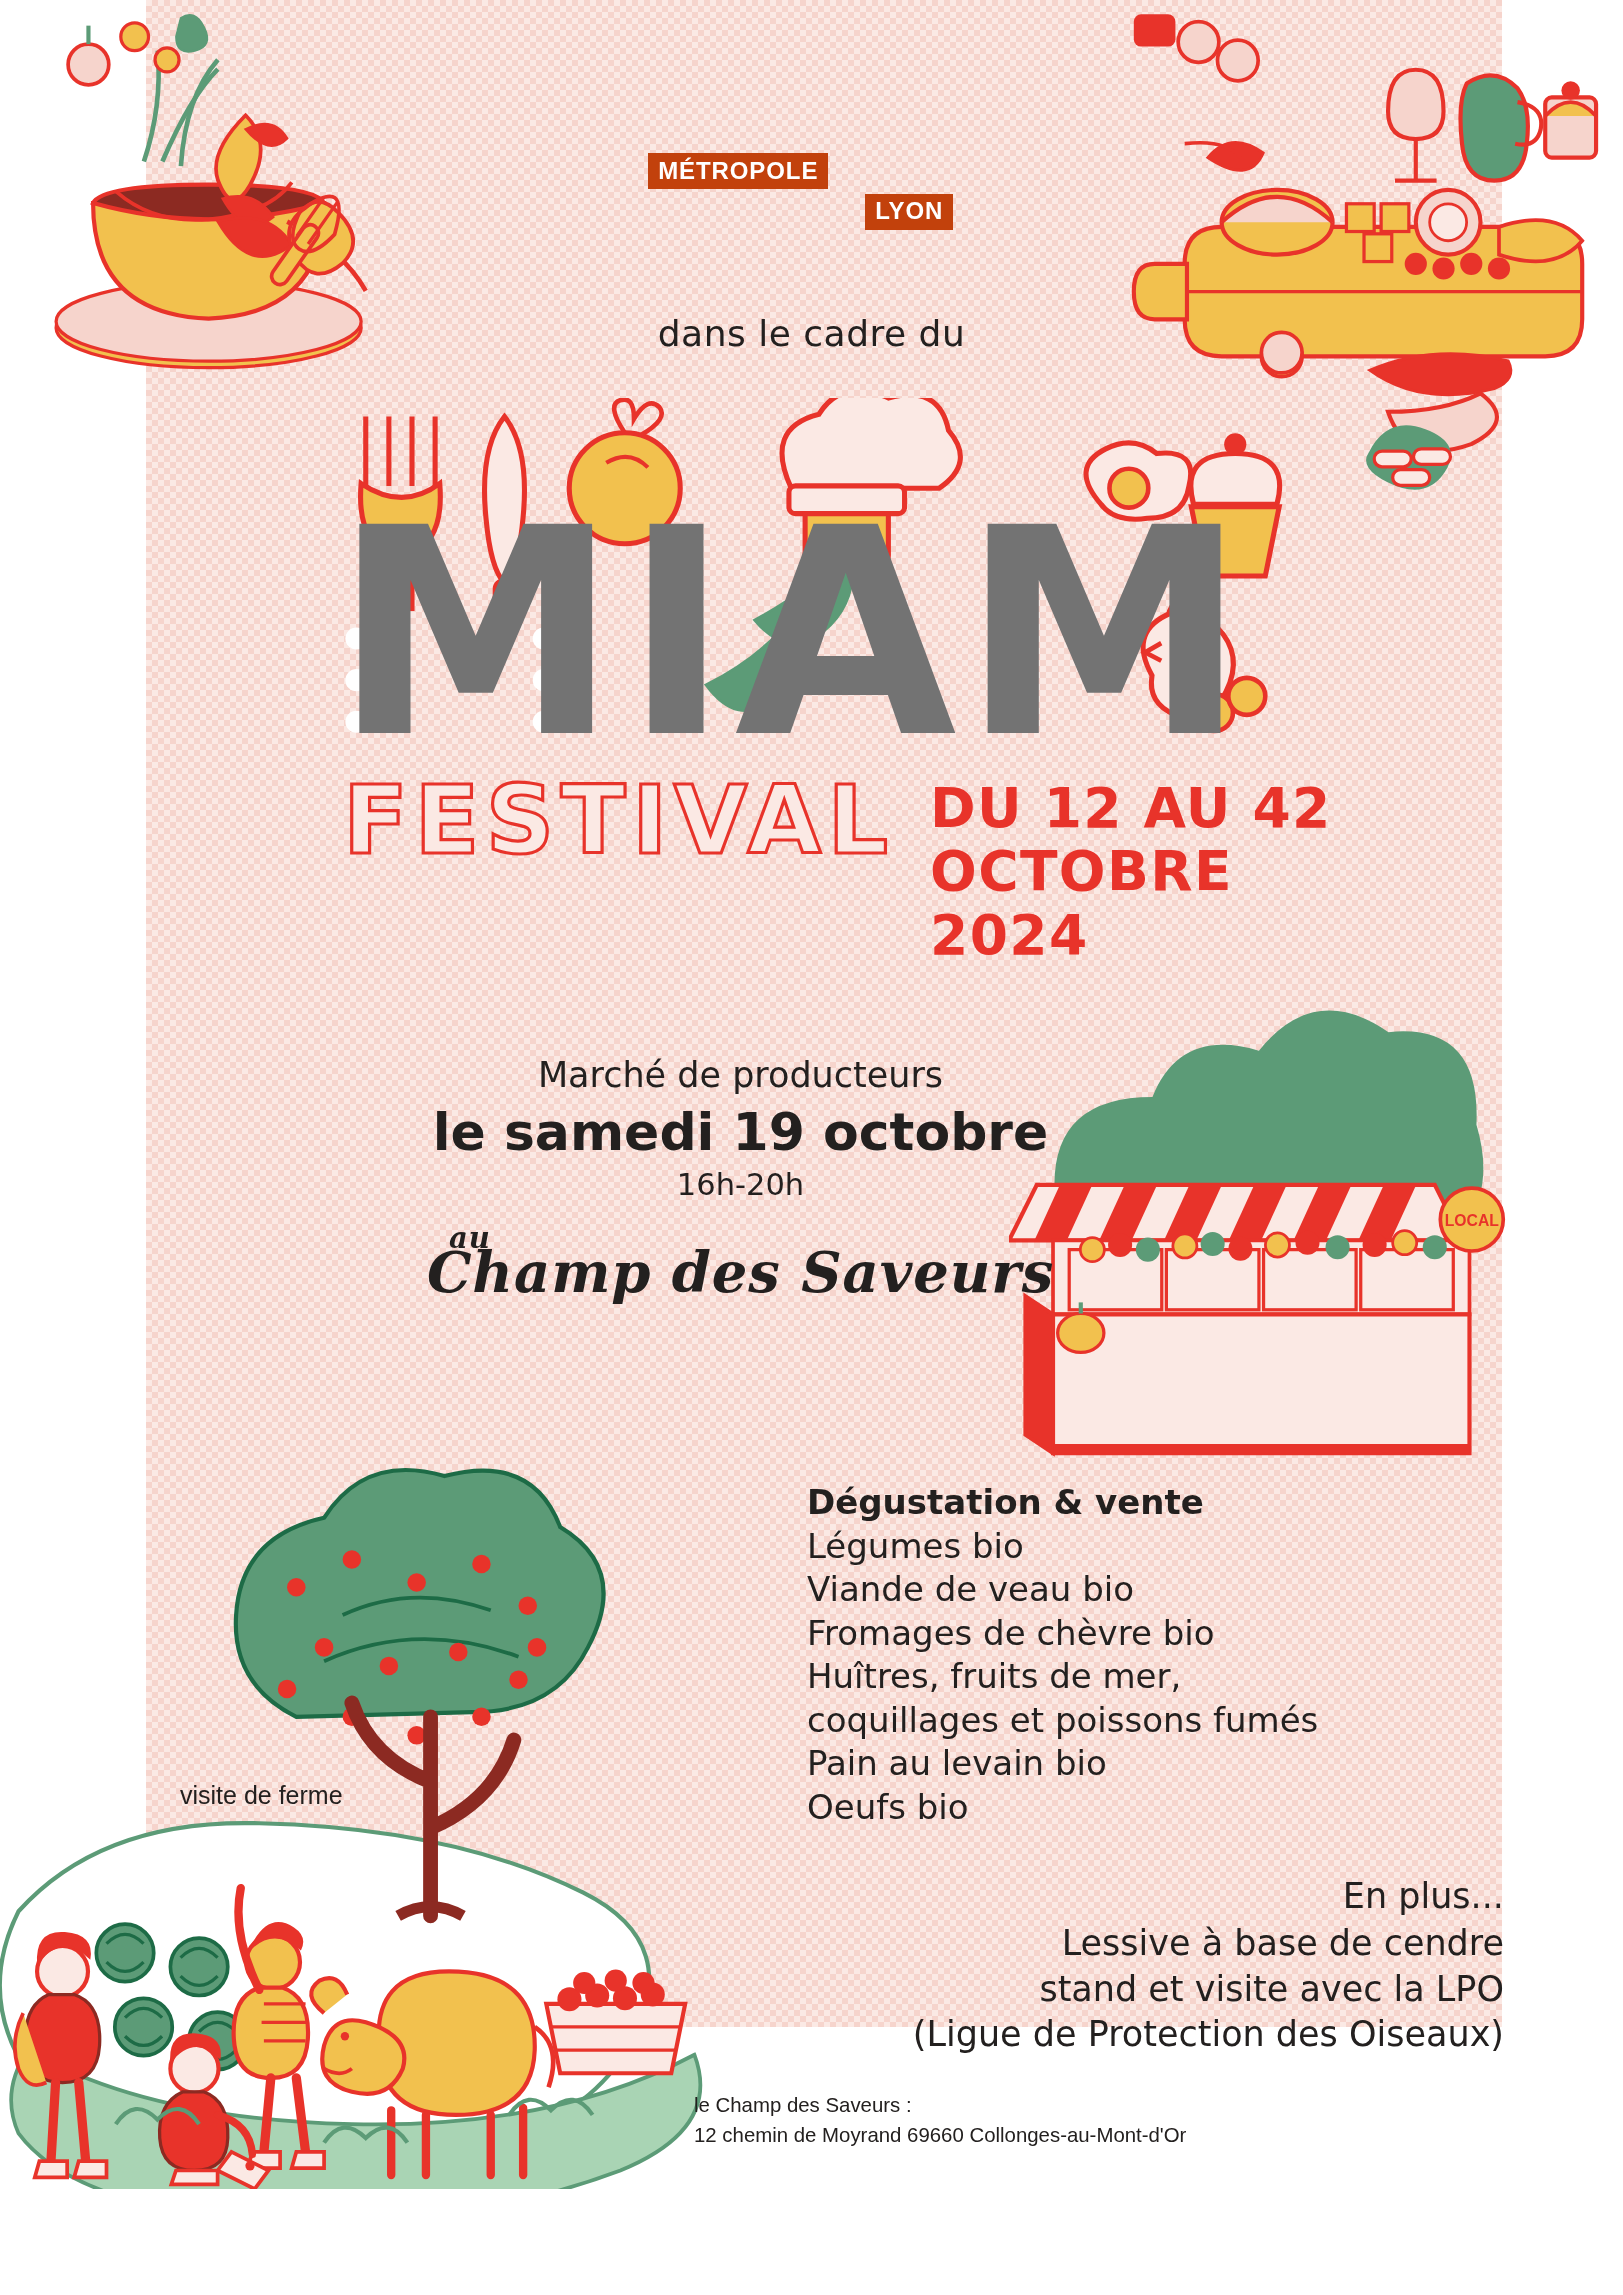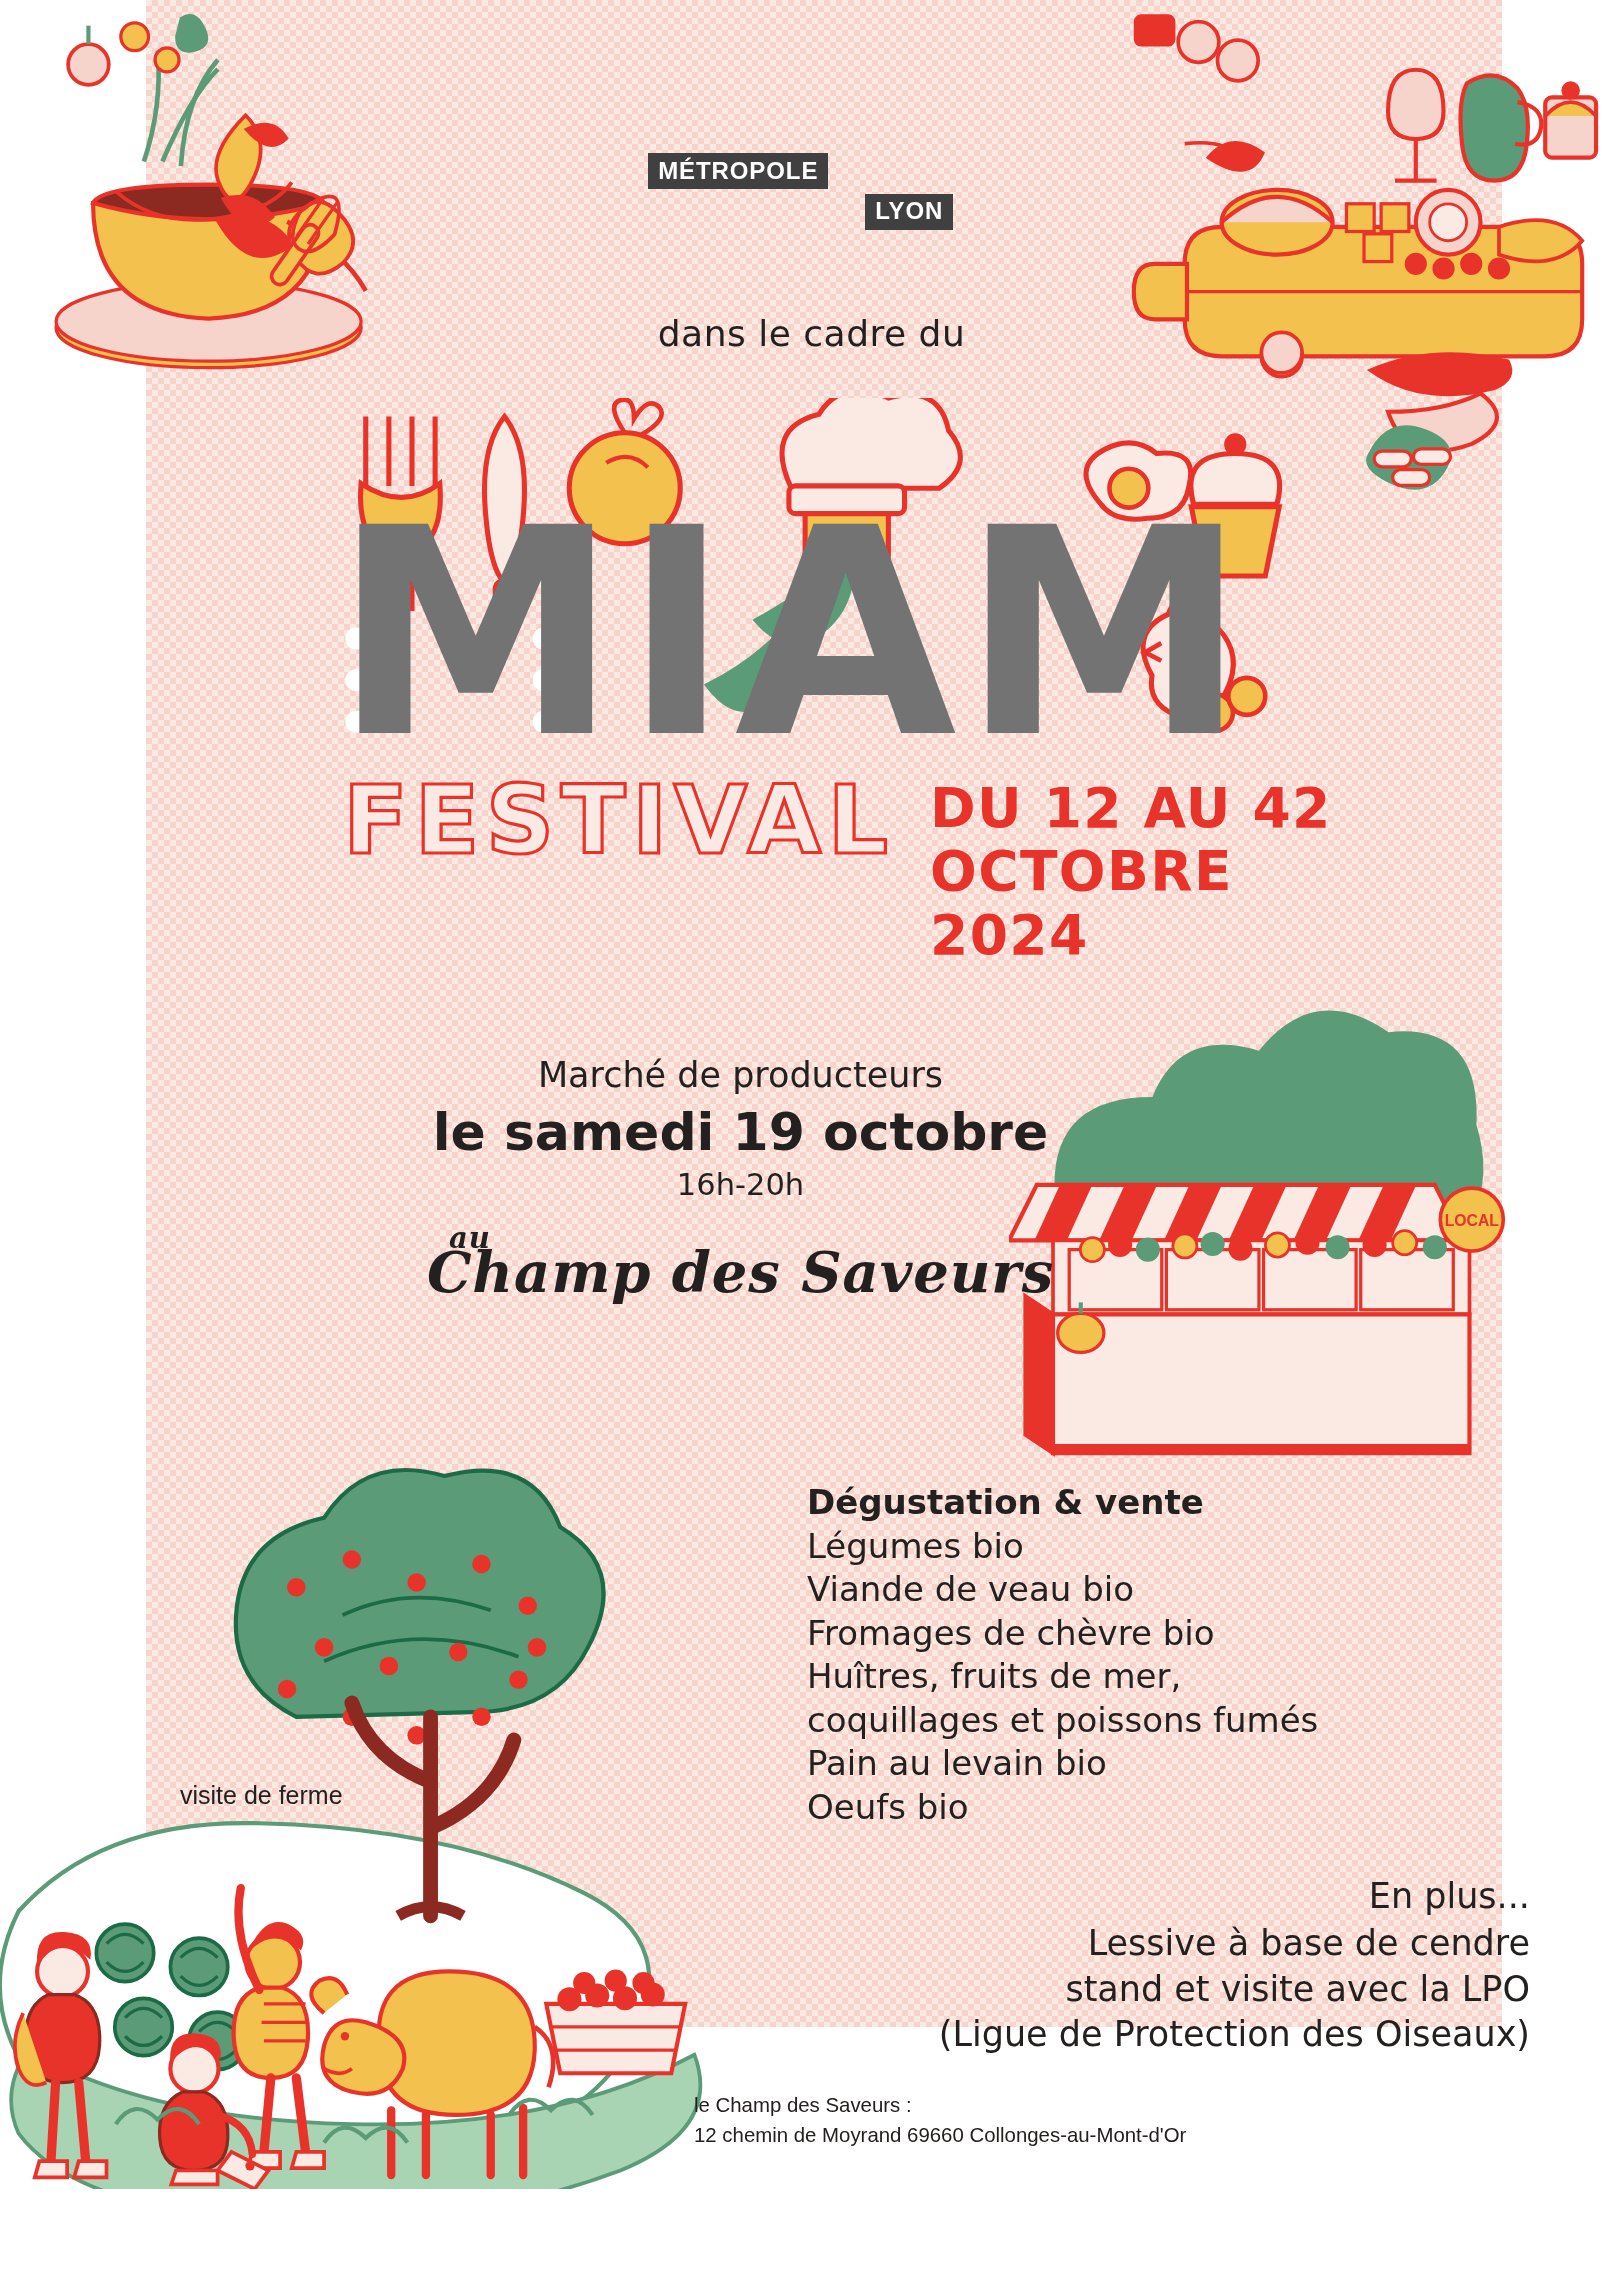--- a/index.html
+++ b/index.html
@@ -49,7 +49,7 @@
   }
   .logo .lbox {
     display: inline-block;
-    background: #404040;
+    background: #c2410c;
     color: #ffffff;
     font-family: "Liberation Sans", sans-serif;
     font-weight: bold;

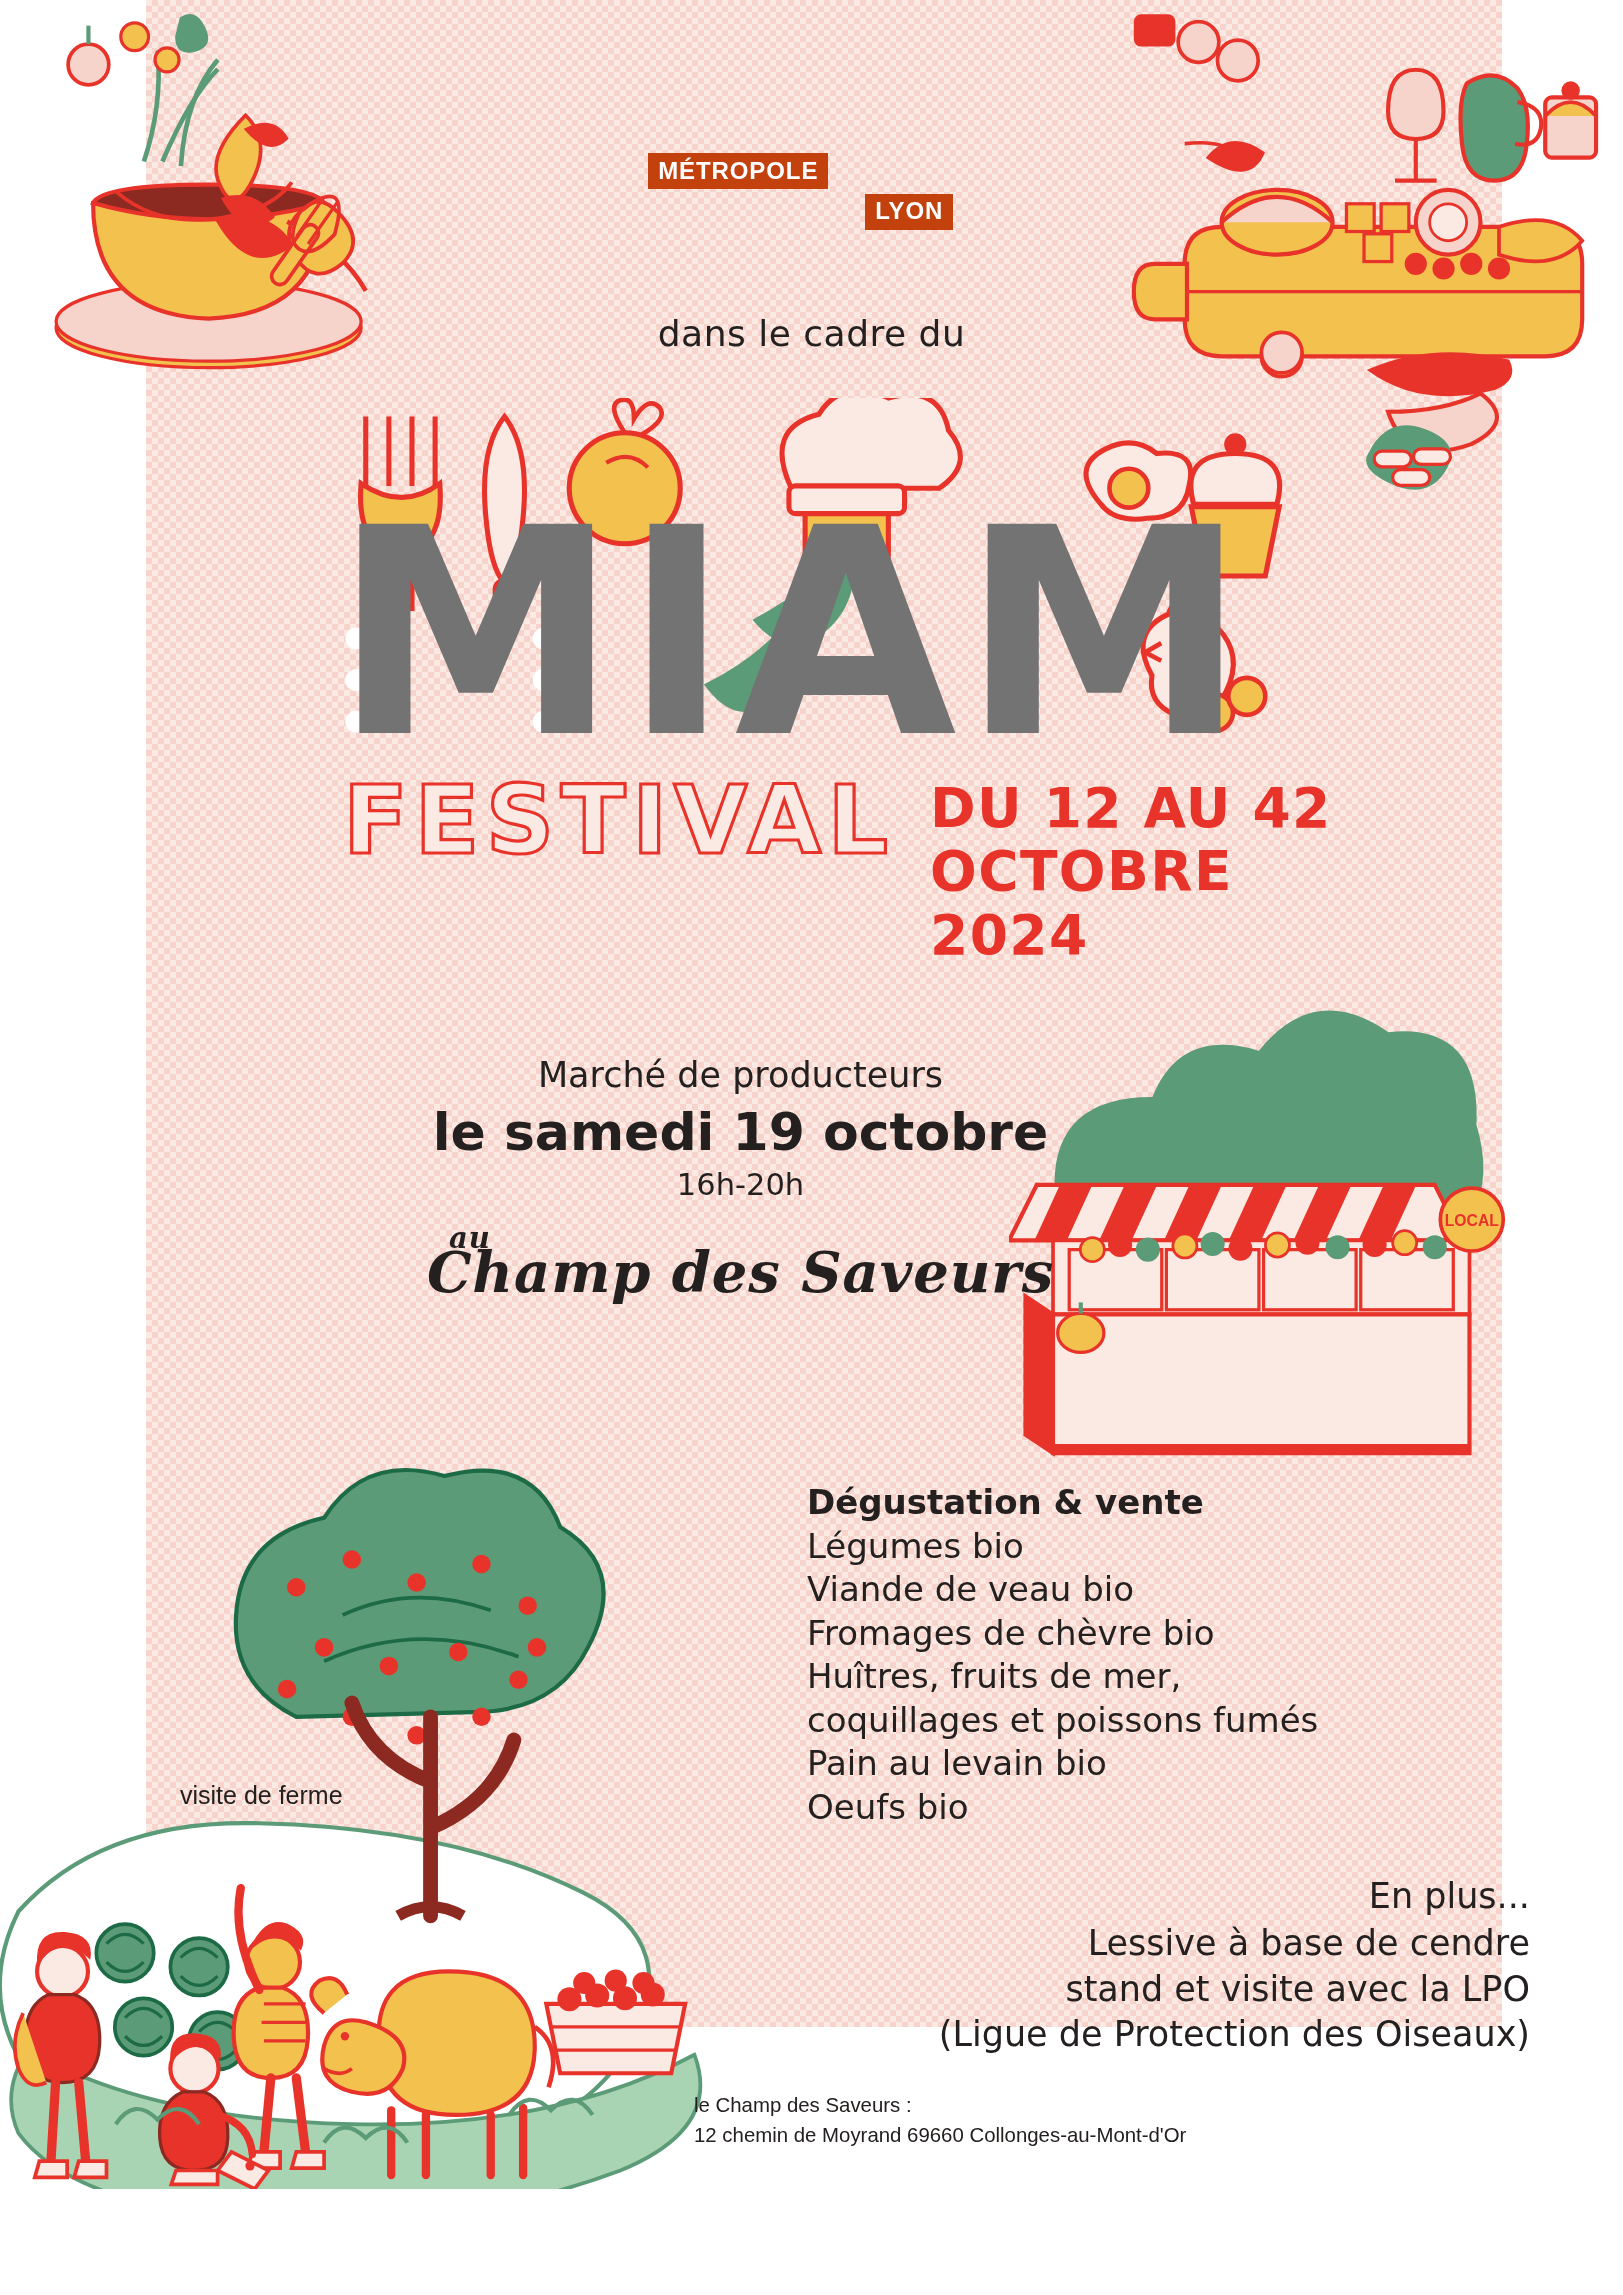--- a/index.html
+++ b/index.html
@@ -164,7 +164,7 @@
 
   .enplus {
     position: absolute;
-    left: 776px;
+    left: 750px;
     top: 1874px;
     width: 754px;
     text-align: right;

